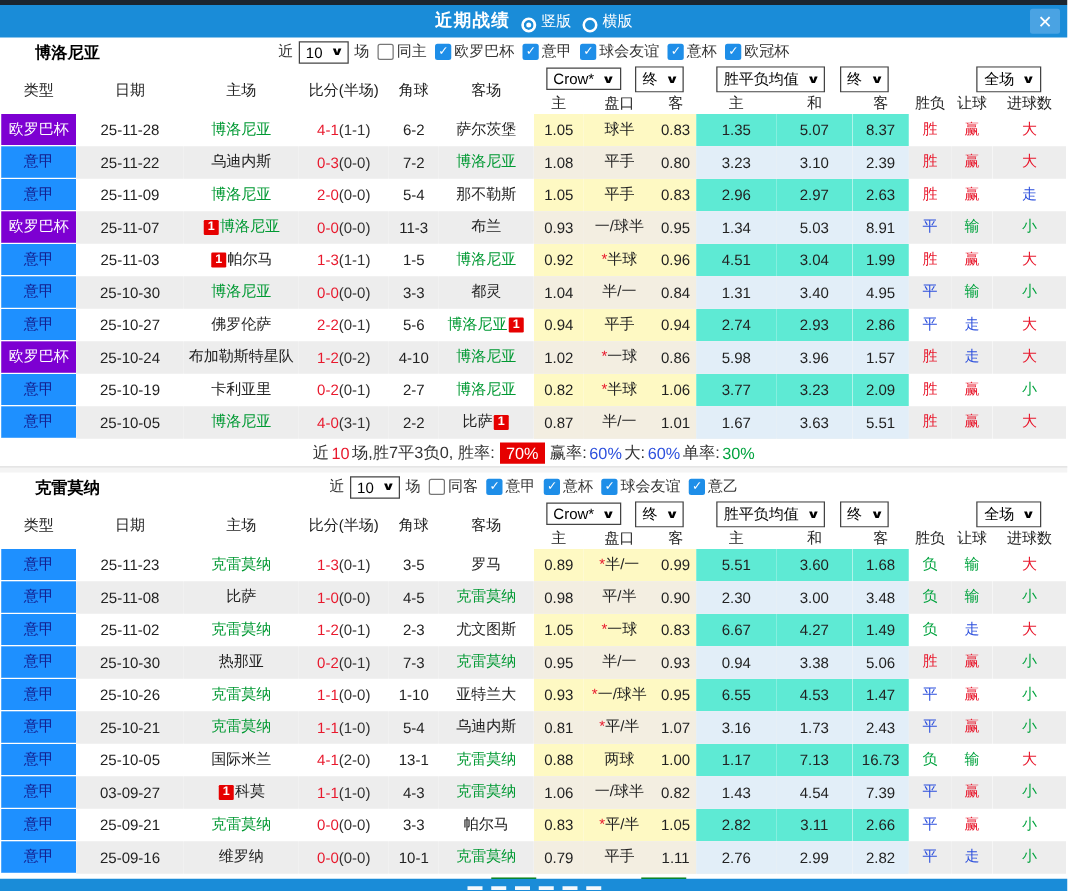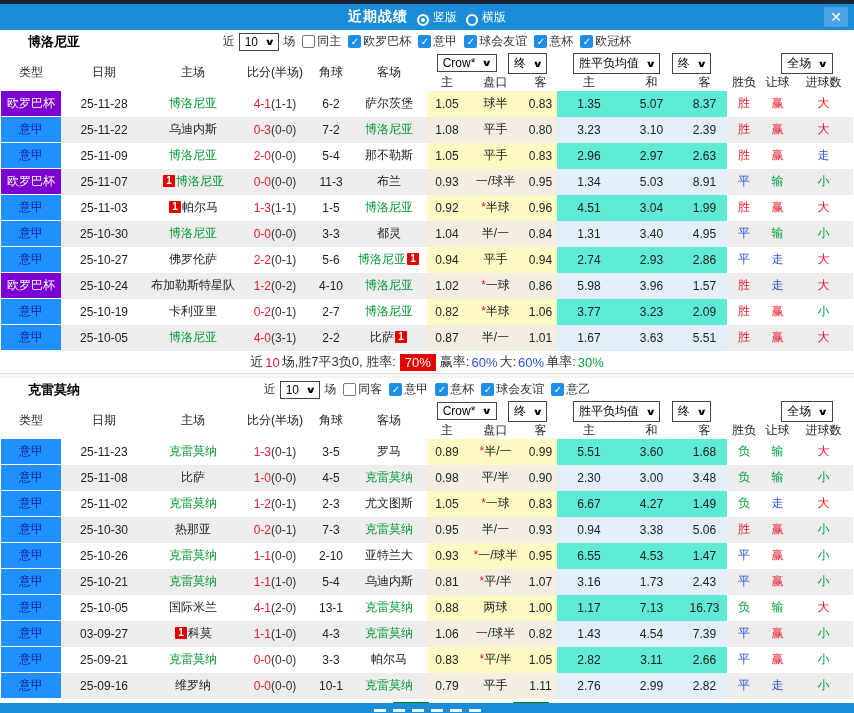--- a/index.html
+++ b/index.html
@@ -508,7 +508,7 @@
             <td>25-10-26</td>
             <td><span class="focus">克雷莫纳</span></td>
             <td><span class="score">1-1</span><span class="half">(0-0)</span></td>
-            <td>2-10</td>
+            <td>1-10</td>
             <td><span>亚特兰大</span></td>
             <td class="cr">0.93</td>
             <td class="cr"><span class="star">*</span><span>一/球半</span></td>

